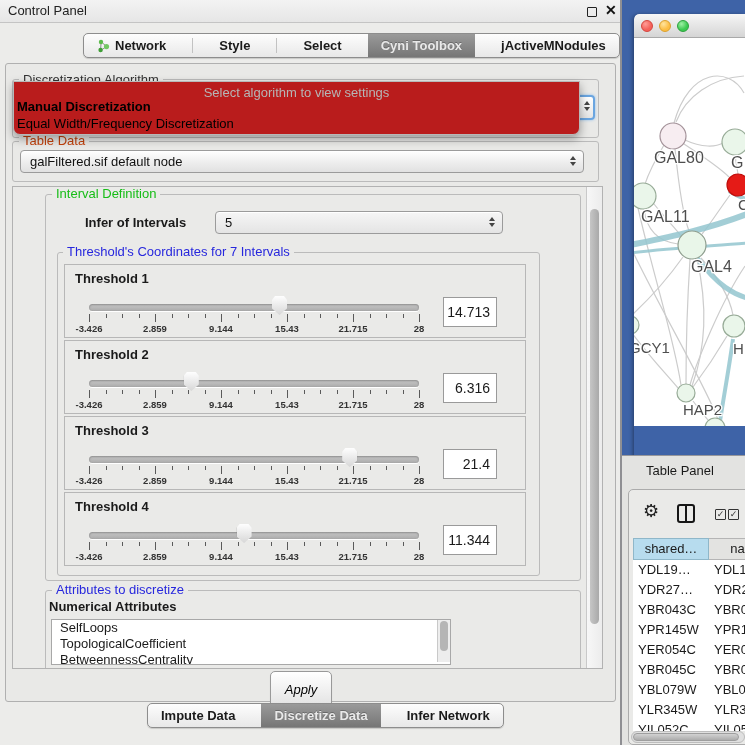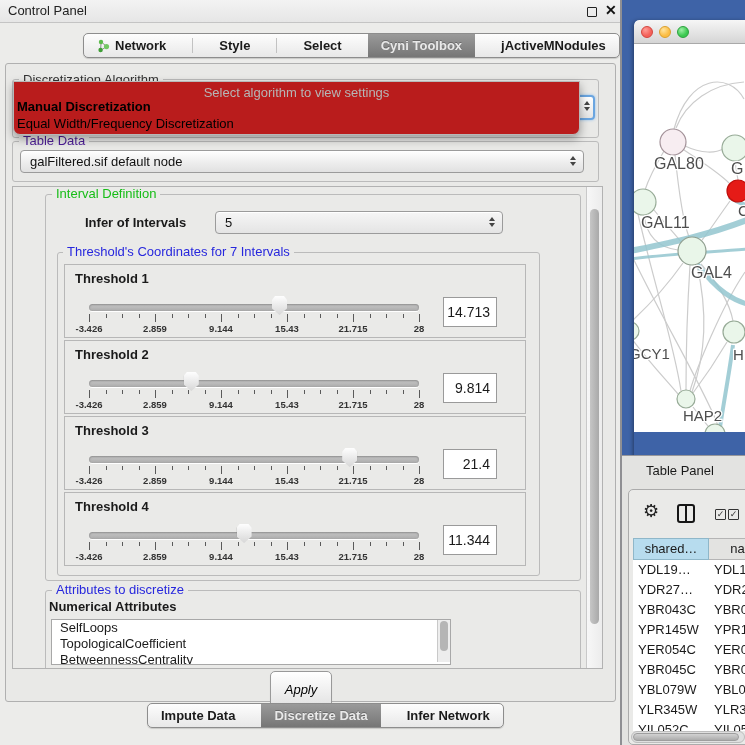--- a/index.html
+++ b/index.html
@@ -153,7 +153,7 @@
     </div>
 
     <div class="group" style="left:12px;top:141px;width:585px;height:39px;"></div>
-    <span class="group-label" style="left:19px;top:134px;color:#4c1d95;">Table Data</span>
+    <span class="group-label" style="left:19px;top:134px;color:#c2410c;">Table Data</span>
     <div class="combo" style="left:20px;top:150px;width:531px;height:21px;">
       <span>galFiltered.sif default node</span>
       <span class="stepper">

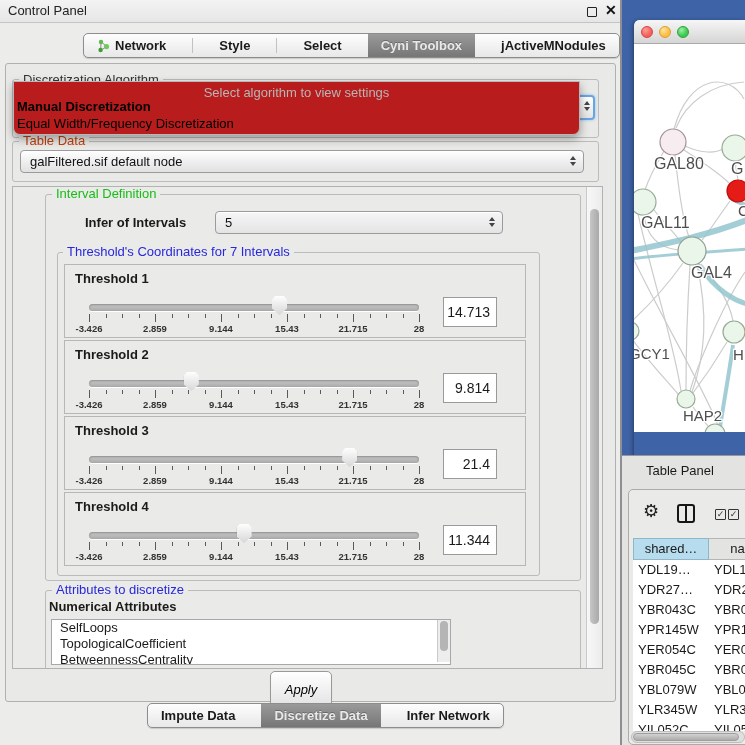--- a/index.html
+++ b/index.html
@@ -67,7 +67,7 @@
              background:linear-gradient(#fff,#e4e4e4);box-shadow:0 0 3px #8cbcec;z-index:30;}
   
   #network-pane{position:absolute;left:622px;top:0;width:123px;height:455px;background:#3e63a7;overflow:hidden;}
-  #net-window{position:absolute;left:12px;top:20px;width:111px;height:488px;border-radius:5px 0 0 0;overflow:hidden;
+  #net-window{position:absolute;left:12px;top:14px;width:111px;height:488px;border-radius:5px 0 0 0;overflow:hidden;
               box-shadow:-1px 1px 4px rgba(0,0,0,.4);}
   #net-titlebar{height:23px;background:linear-gradient(#f6f6f6,#d5d5d5);border-bottom:1px solid #a9a9a9;
                 display:flex;align-items:center;padding-left:7px;gap:6px;border-radius:5px 0 0 0;}

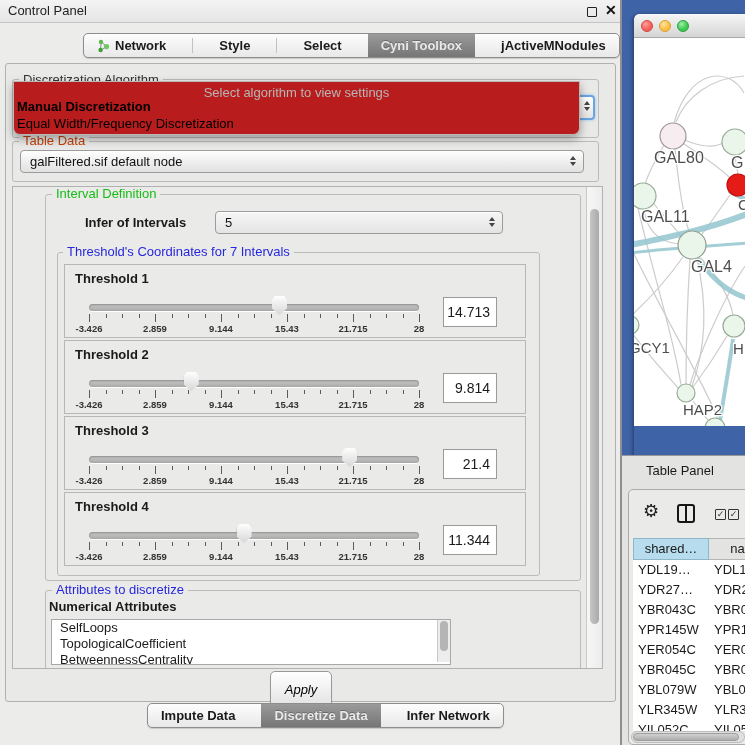--- a/index.html
+++ b/index.html
@@ -251,7 +251,7 @@
               <span style="left:239px">21.715</span>
               <span style="left:305px">28</span>
             </div>
-            <div class="valuebox">9.814</div>
+            <div class="valuebox">6.316</div>
           </div>
           <div class="thr" style="top:229px">
             <span class="thr-label">Threshold 3</span>

